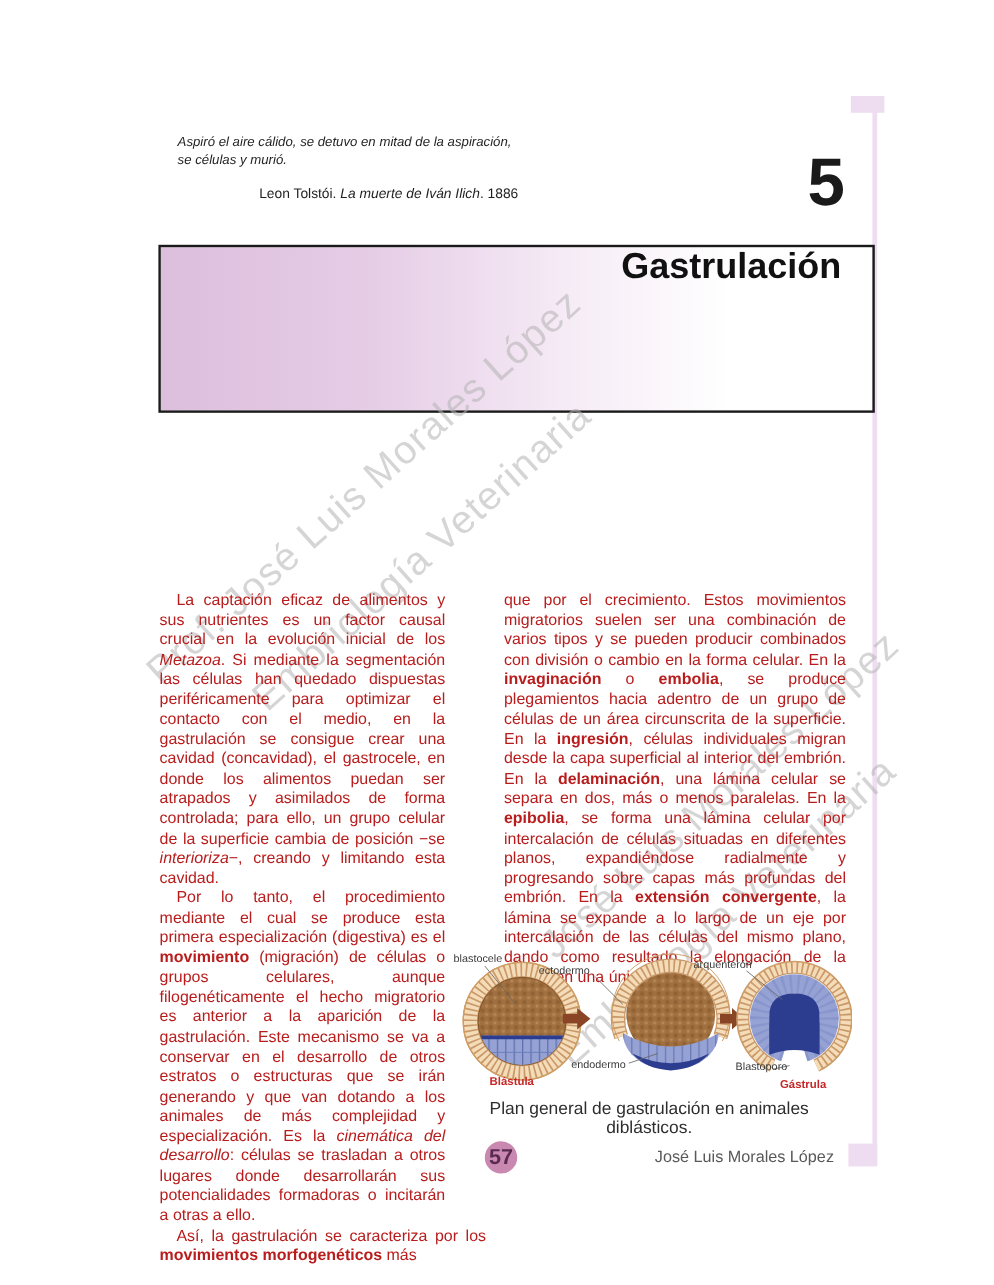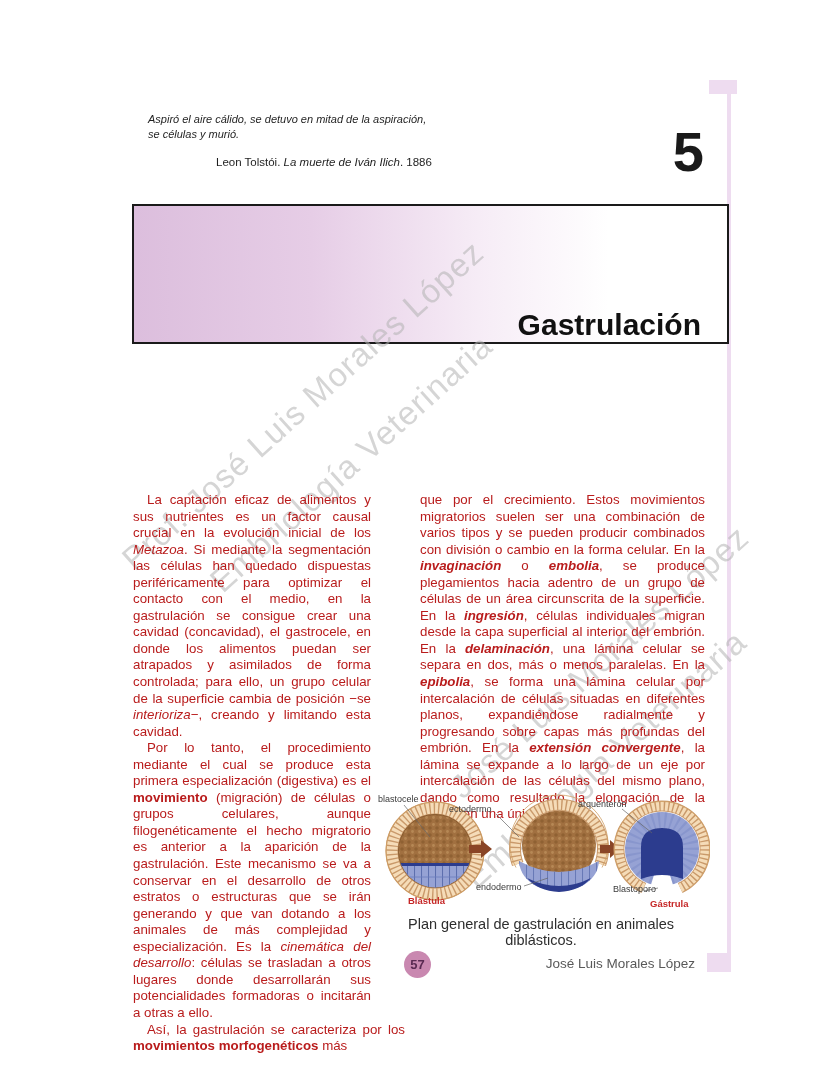--- a/index.html
+++ b/index.html
@@ -24,7 +24,7 @@
   
   .title-box{position:absolute;left:132px;top:204px;width:567px;height:136px;border:2px solid #1a1a1a;
         background:linear-gradient(90deg,#dcbedd 0%,#e6cde6 30%,#f6ecf6 58%,#ffffff 80%);
-        display:flex;align-items:flex-end;justify-content:flex-end;padding-right:26px;box-sizing:content-box;z-index:0;}
+        display:flex;align-items:flex-start;justify-content:flex-end;padding-right:26px;box-sizing:content-box;z-index:0;}
   .title-box .title{font-size:30px;font-weight:bold;color:#111;}
 
   

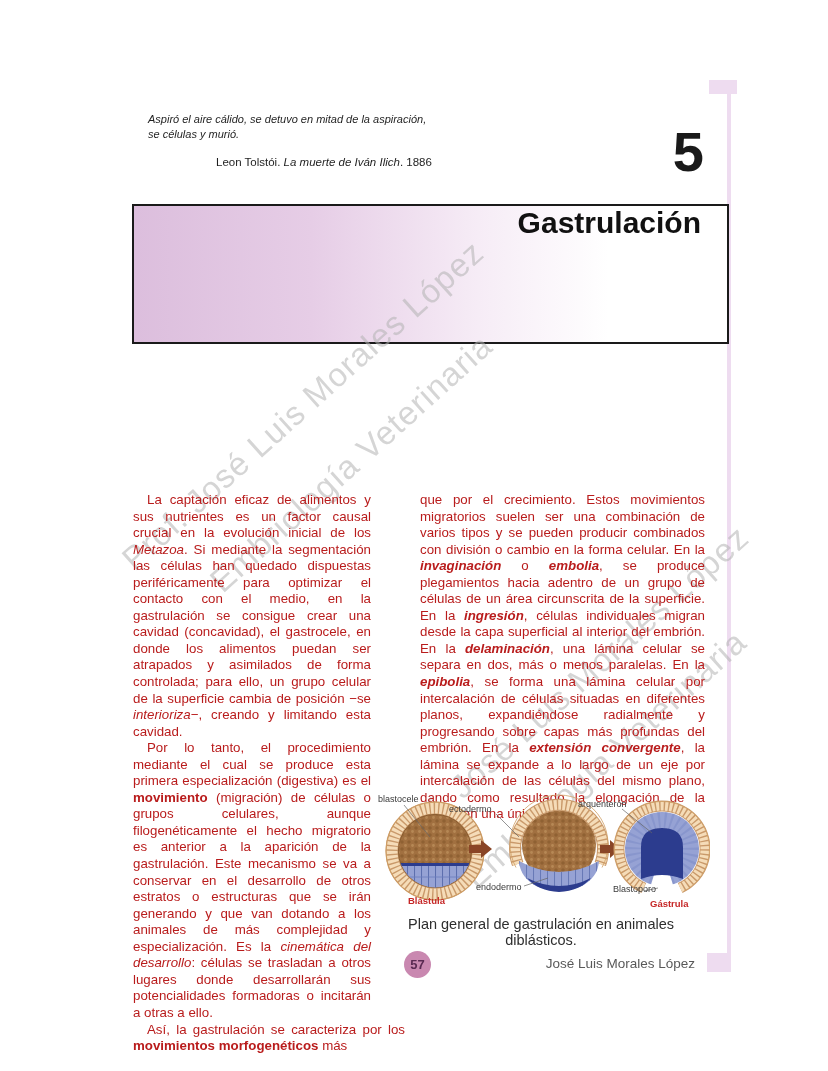--- a/index.html
+++ b/index.html
@@ -44,7 +44,7 @@
   .para-noindent{margin:0;text-indent:0;}
   .rt-b{font-weight:bold;}
   .rt-i{font-style:italic;margin-top:24px;}
-  .rt-bi{font-weight:bold;font-style:italic;}
+  .rt-bi{font-weight:bold;}
   .fig-spacer{float:right;width:34px;height:215px;margin-top:292px;}
 
   

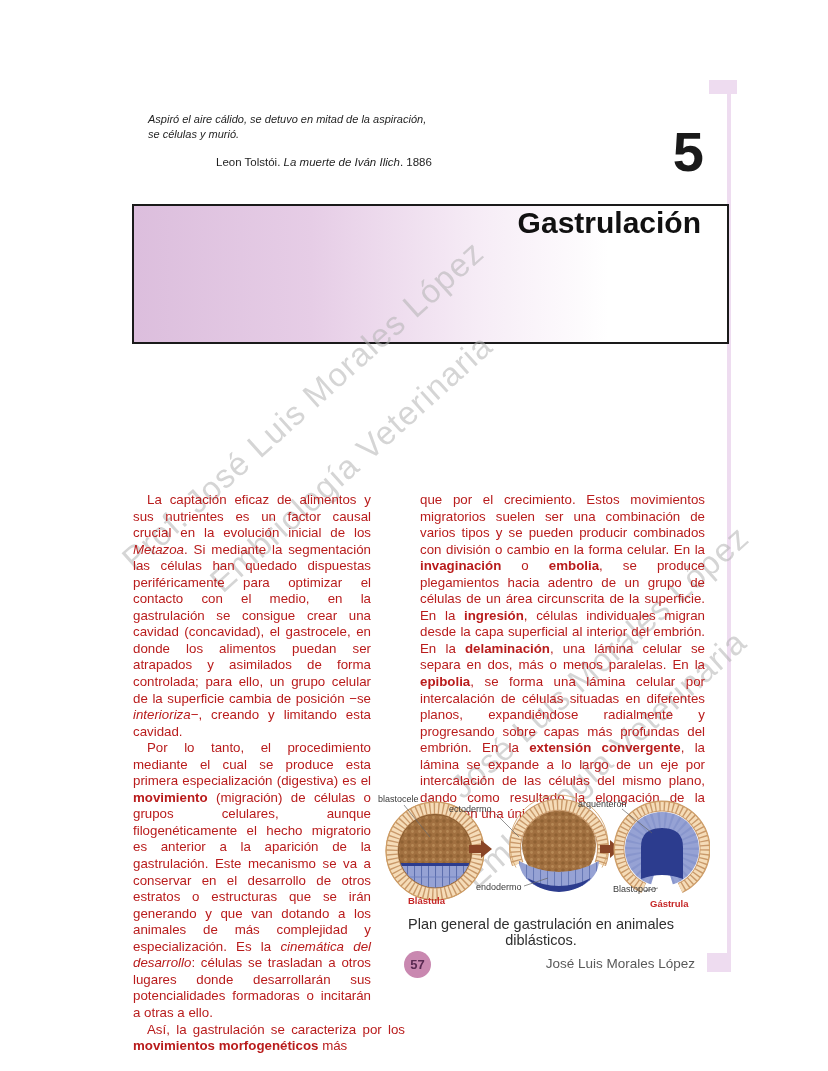--- a/index.html
+++ b/index.html
@@ -57,7 +57,7 @@
   
   .page-circle{position:absolute;left:404px;top:951px;width:27px;height:27px;border-radius:50%;
         background:#c988b0;display:flex;align-items:center;justify-content:center;
-        font-size:13px;font-weight:bold;color:#5a2a52;z-index:2;}
+        font-size:18px;font-weight:bold;color:#5a2a52;z-index:2;}
   .footer-author{position:absolute;left:123px;top:956px;width:572px;text-align:right;
         font-size:13.5px;color:#595959;z-index:2;}
 </style>

